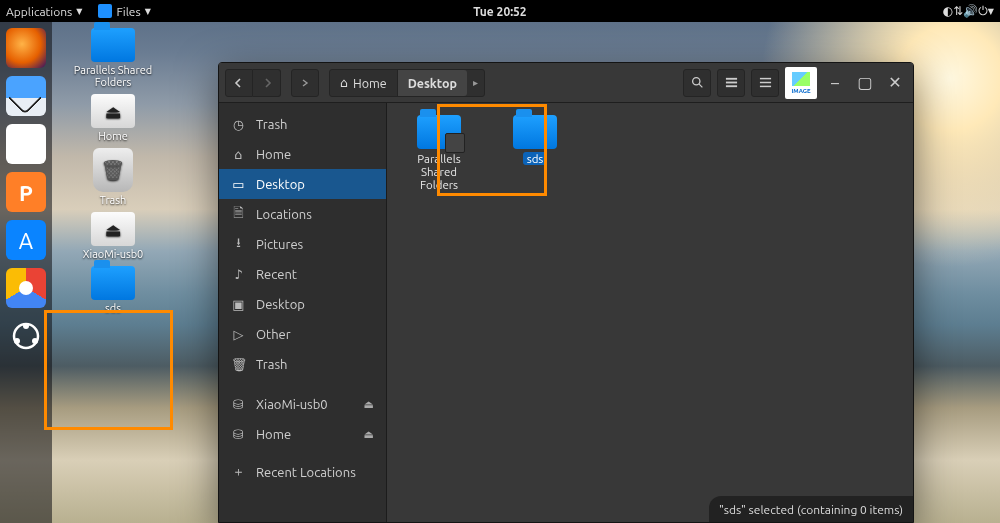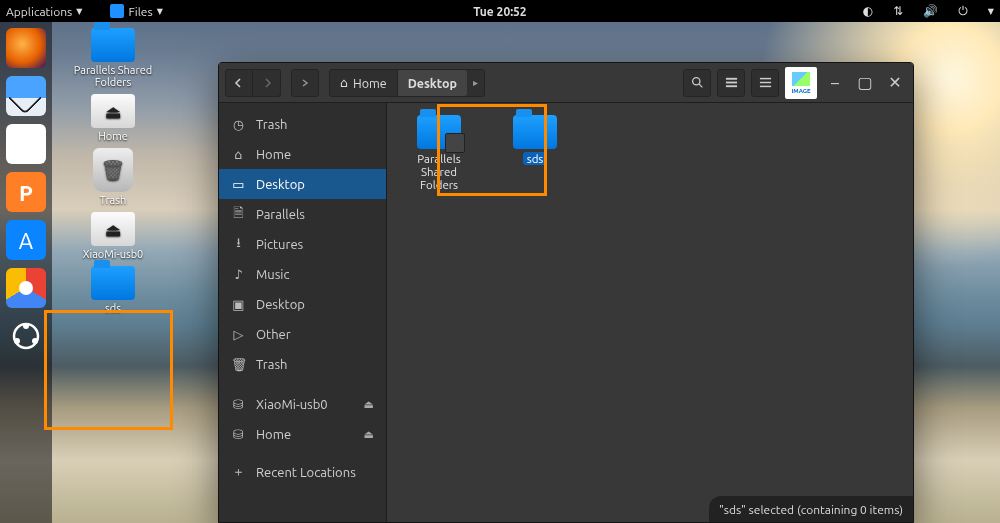--- a/index.html
+++ b/index.html
@@ -23,7 +23,7 @@
     display: flex; align-items: center; font-size: 12px;
     padding: 0 6px; z-index: 10;
   }
-  .top-panel .left, .top-panel .right { display:flex; align-items:center; gap:20px; }
+  .top-panel .left, .top-panel .right { display:flex; align-items:center; gap:0; }
   .top-panel .clock { position:absolute; left:0; right:0; text-align:center; pointer-events:none;font-weight:bold; }
   .top-panel .right { margin-left:auto; }
   .app-menu { display:flex; align-items:center; gap:4px; }

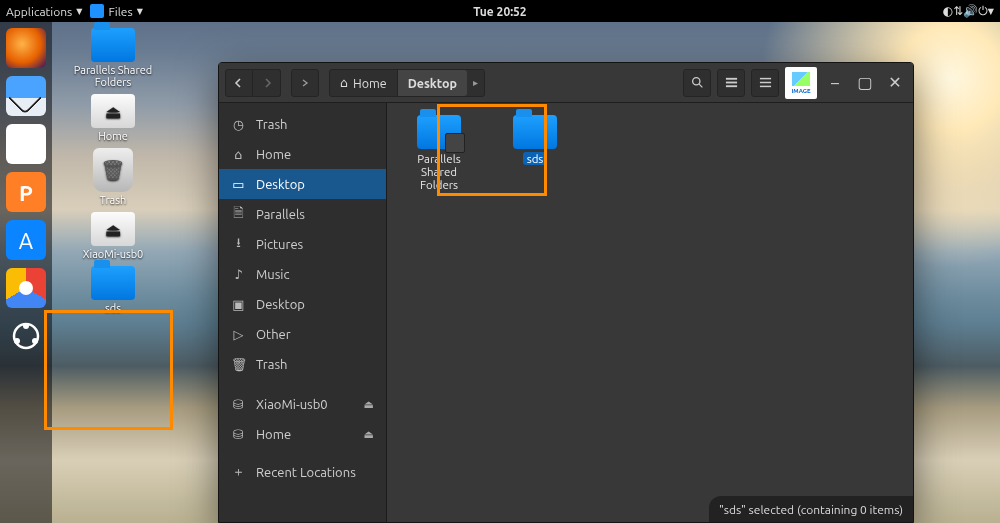--- a/index.html
+++ b/index.html
@@ -151,7 +151,7 @@
       <span>Applications</span>
       <span class="tri">▼</span>
     </div>
-    <div class="app-menu" style="margin-left:8px">
+    <div class="app-menu" style="margin-left:16px">
       <span style="width:14px;height:14px;background:#1e90ff;display:inline-block;border-radius:2px"></span>
       <span>Files</span>
       <span class="tri">▼</span>

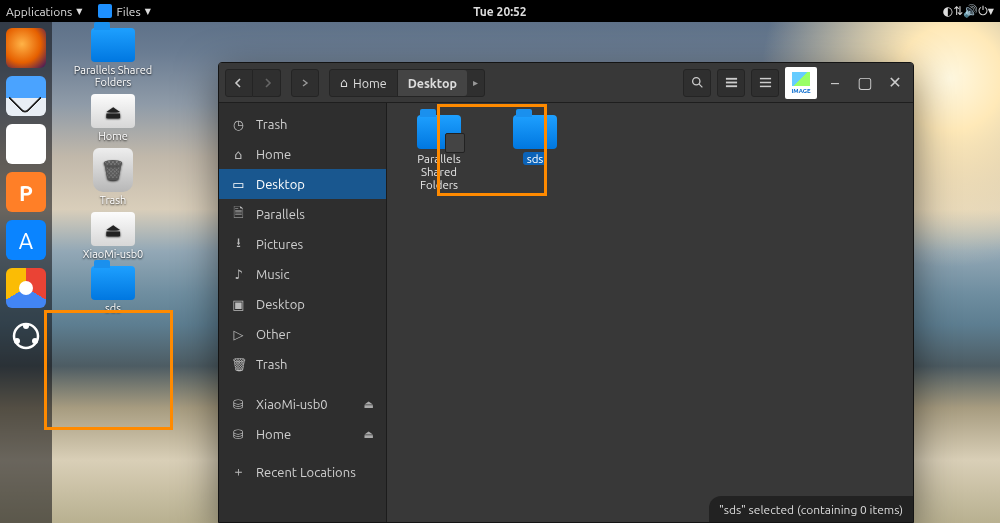--- a/index.html
+++ b/index.html
@@ -287,7 +287,7 @@
         </div>
       <div class="sb-item">
           <span class="ic">🗎</span>
-          <span>Parallels</span>
+          <span>Locations</span>
         </div>
       <div class="sb-item">
           <span class="ic">⭳</span>

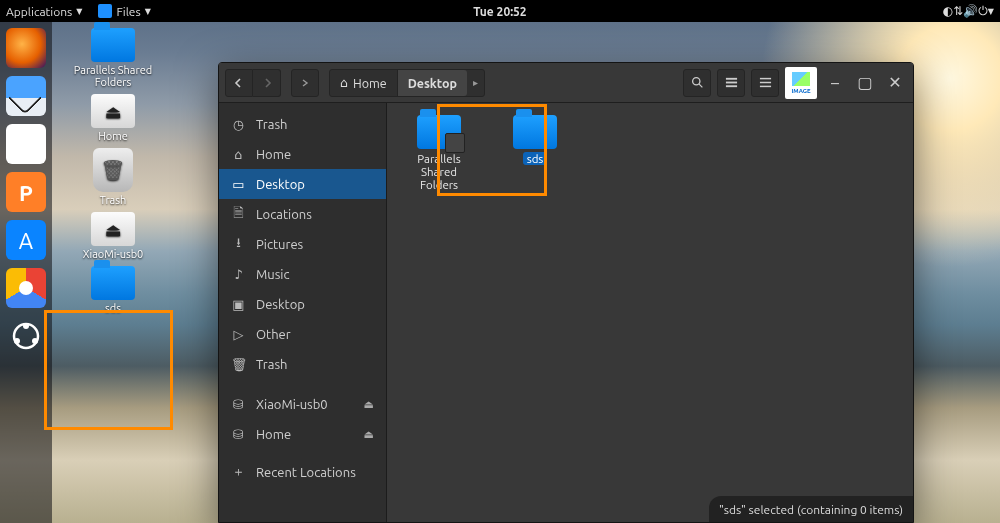--- a/index.html
+++ b/index.html
@@ -295,7 +295,7 @@
         </div>
       <div class="sb-item">
           <span class="ic">♪</span>
-          <span>Music</span>
+          <span>Recent</span>
         </div>
       <div class="sb-item">
           <span class="ic">▣</span>

